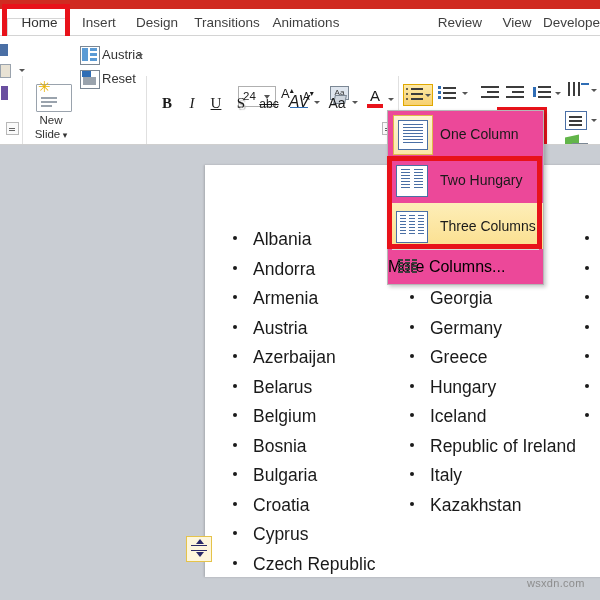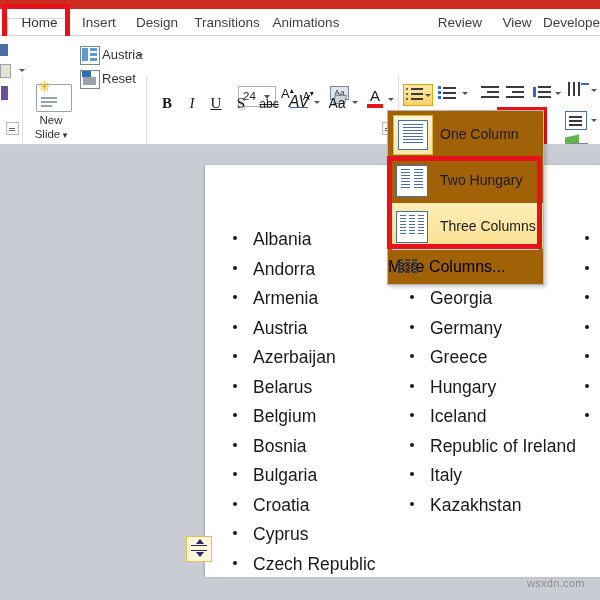--- a/index.html
+++ b/index.html
@@ -134,7 +134,7 @@
   
   #columns-menu{
     position:absolute;left:387px;top:110px;width:155px;
-    background:#a16207;border:1px solid #b6b6b6;
+    background:#ec4899;border:1px solid #b6b6b6;
     box-shadow:2px 2px 4px rgba(0,0,0,.22);
   }
   .menu-item{position:relative;height:46px;}

